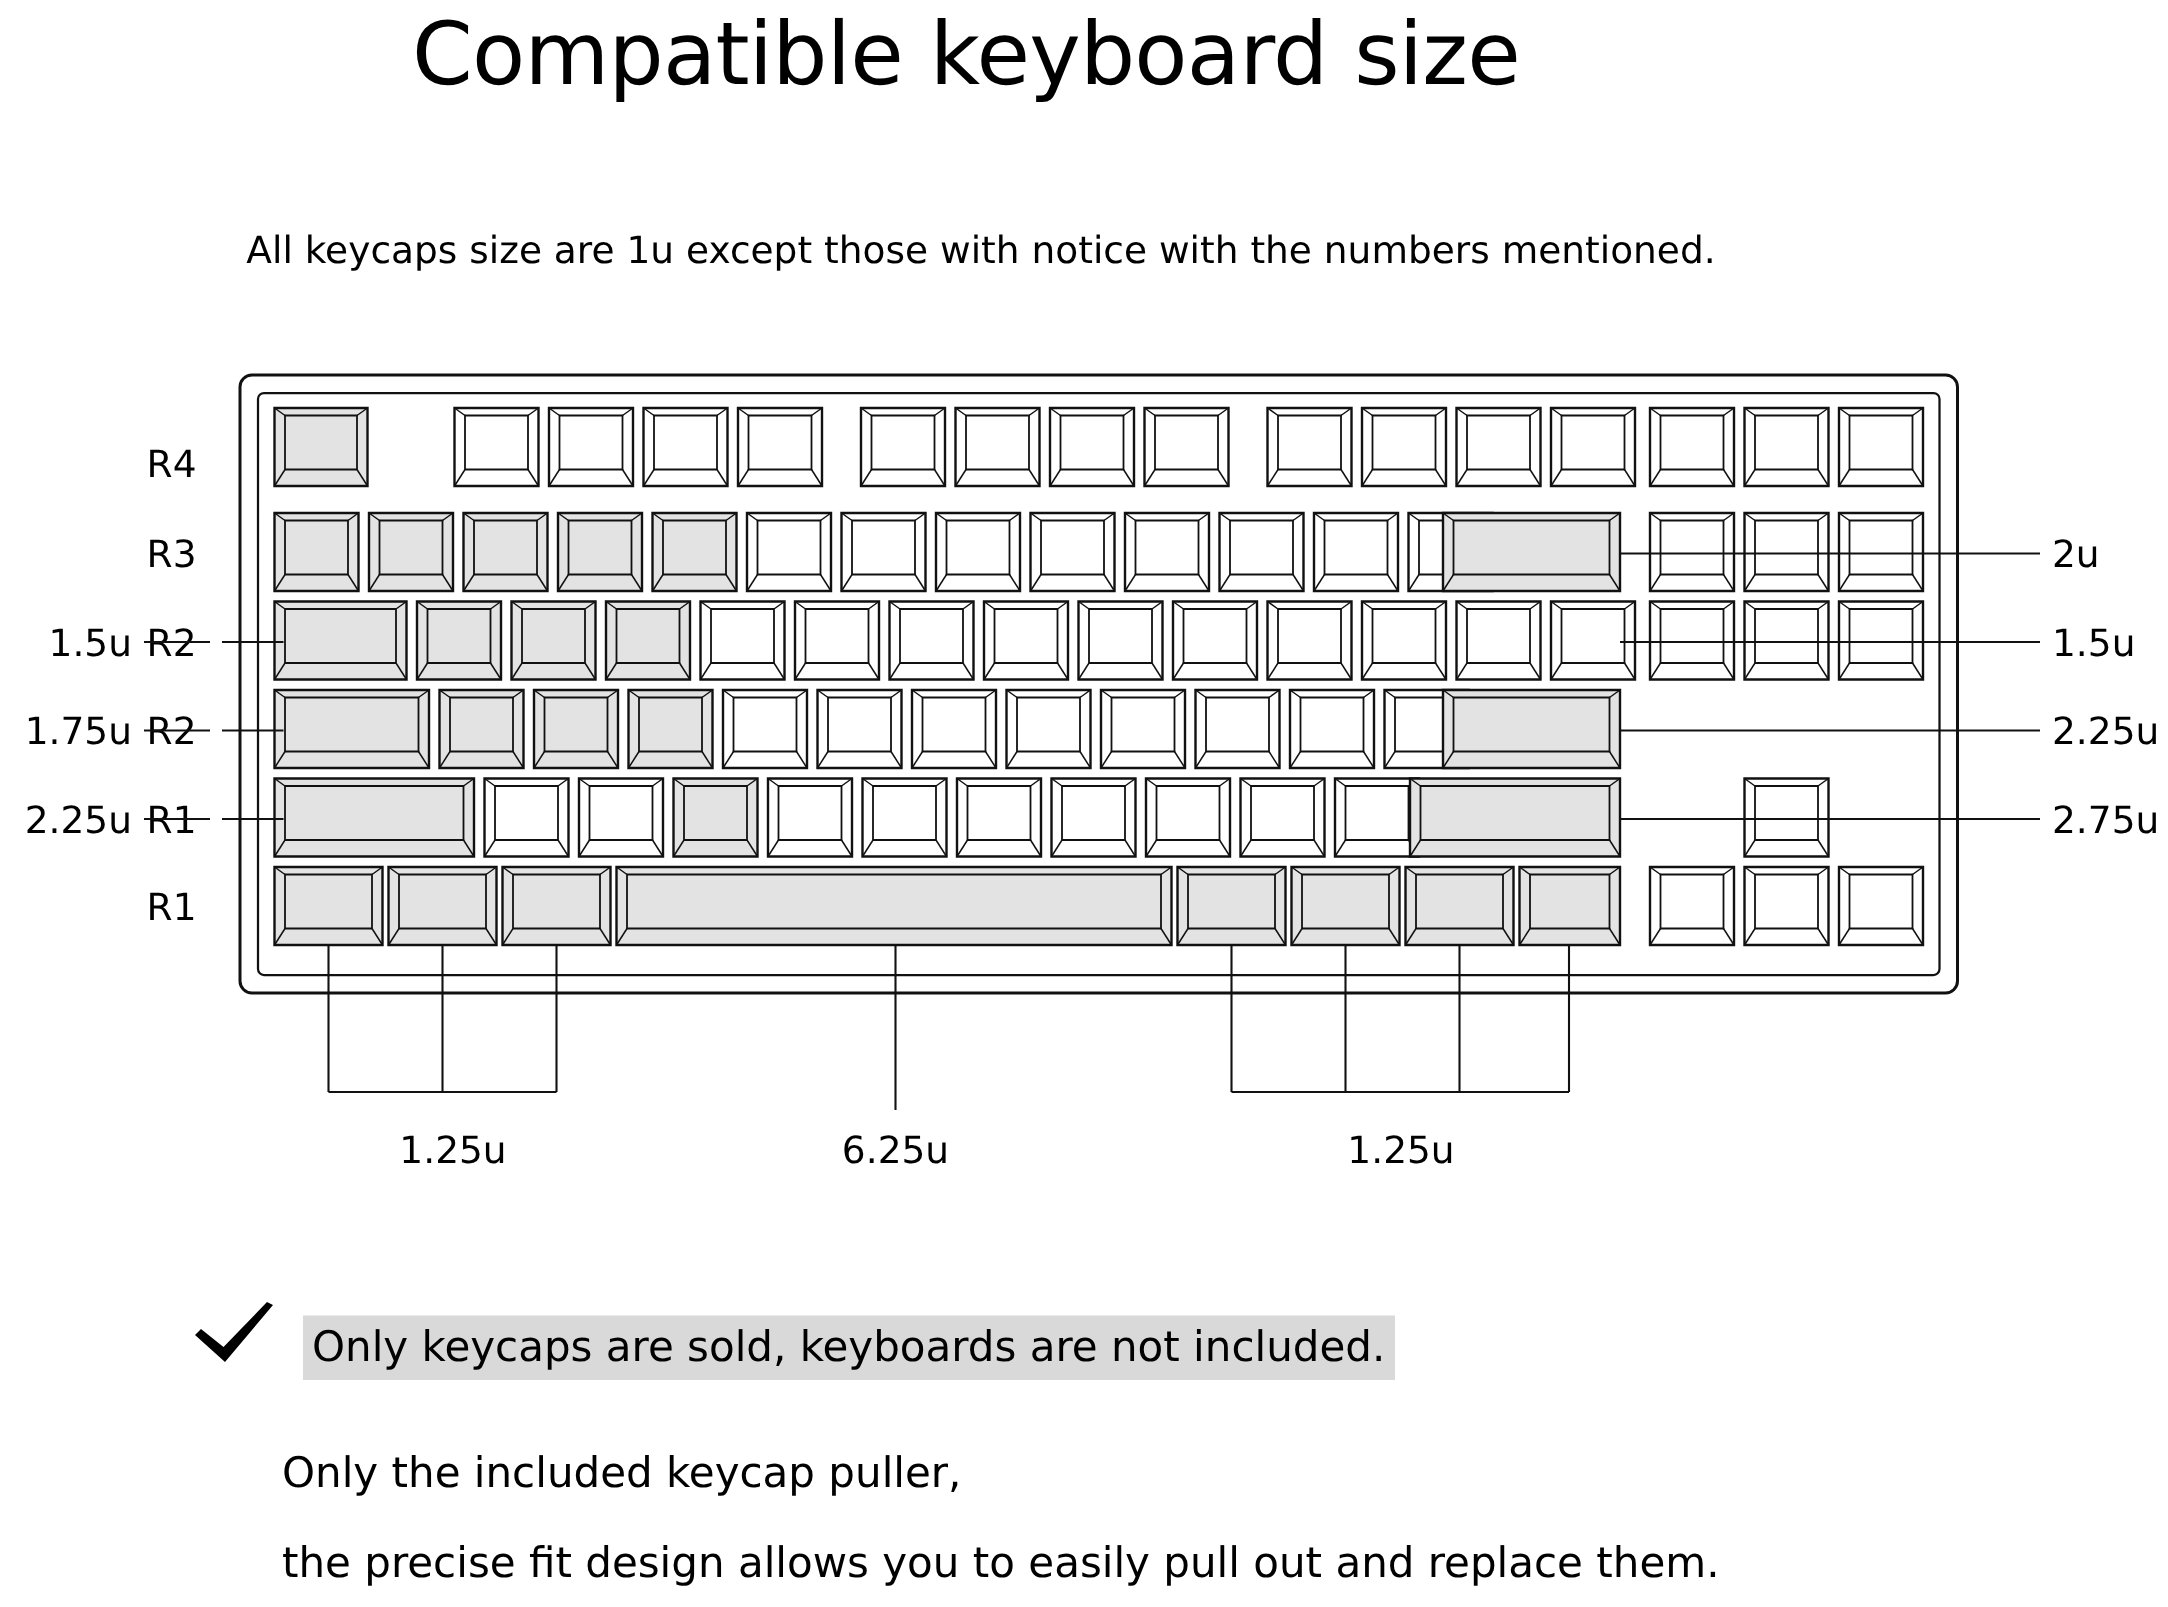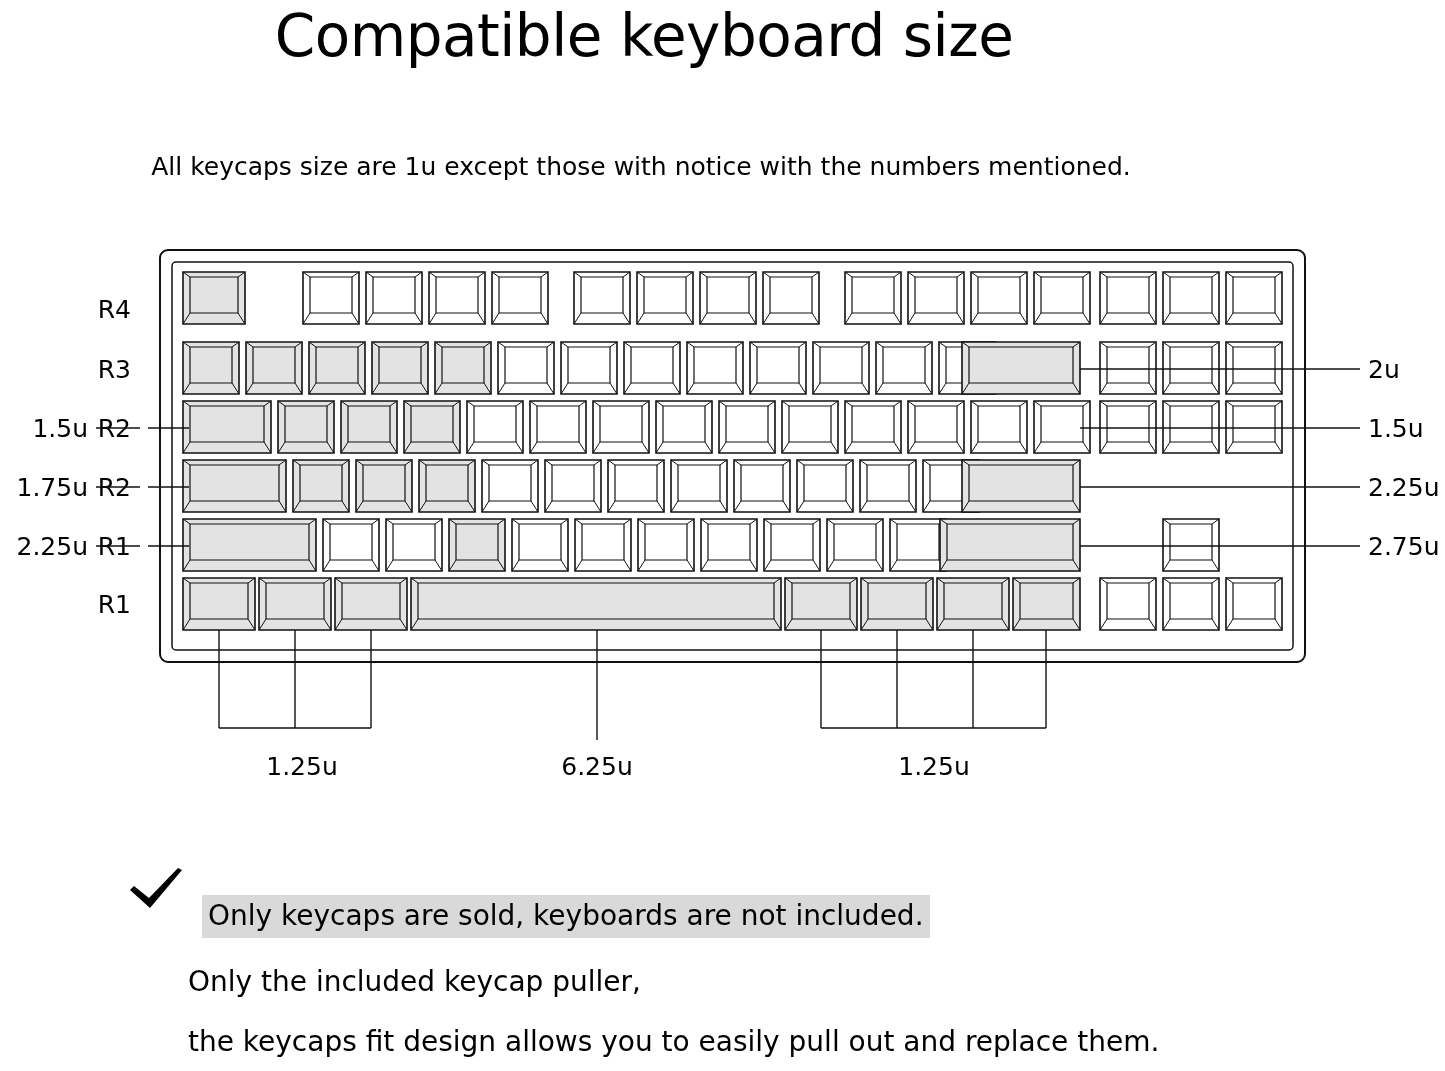--- a/index.html
+++ b/index.html
@@ -25,6 +25,7 @@
     text-align:center;
     font-size:25px;
     font-weight:400;
+    padding-left:13px;
   }
   #kbwrap{
     position:absolute;

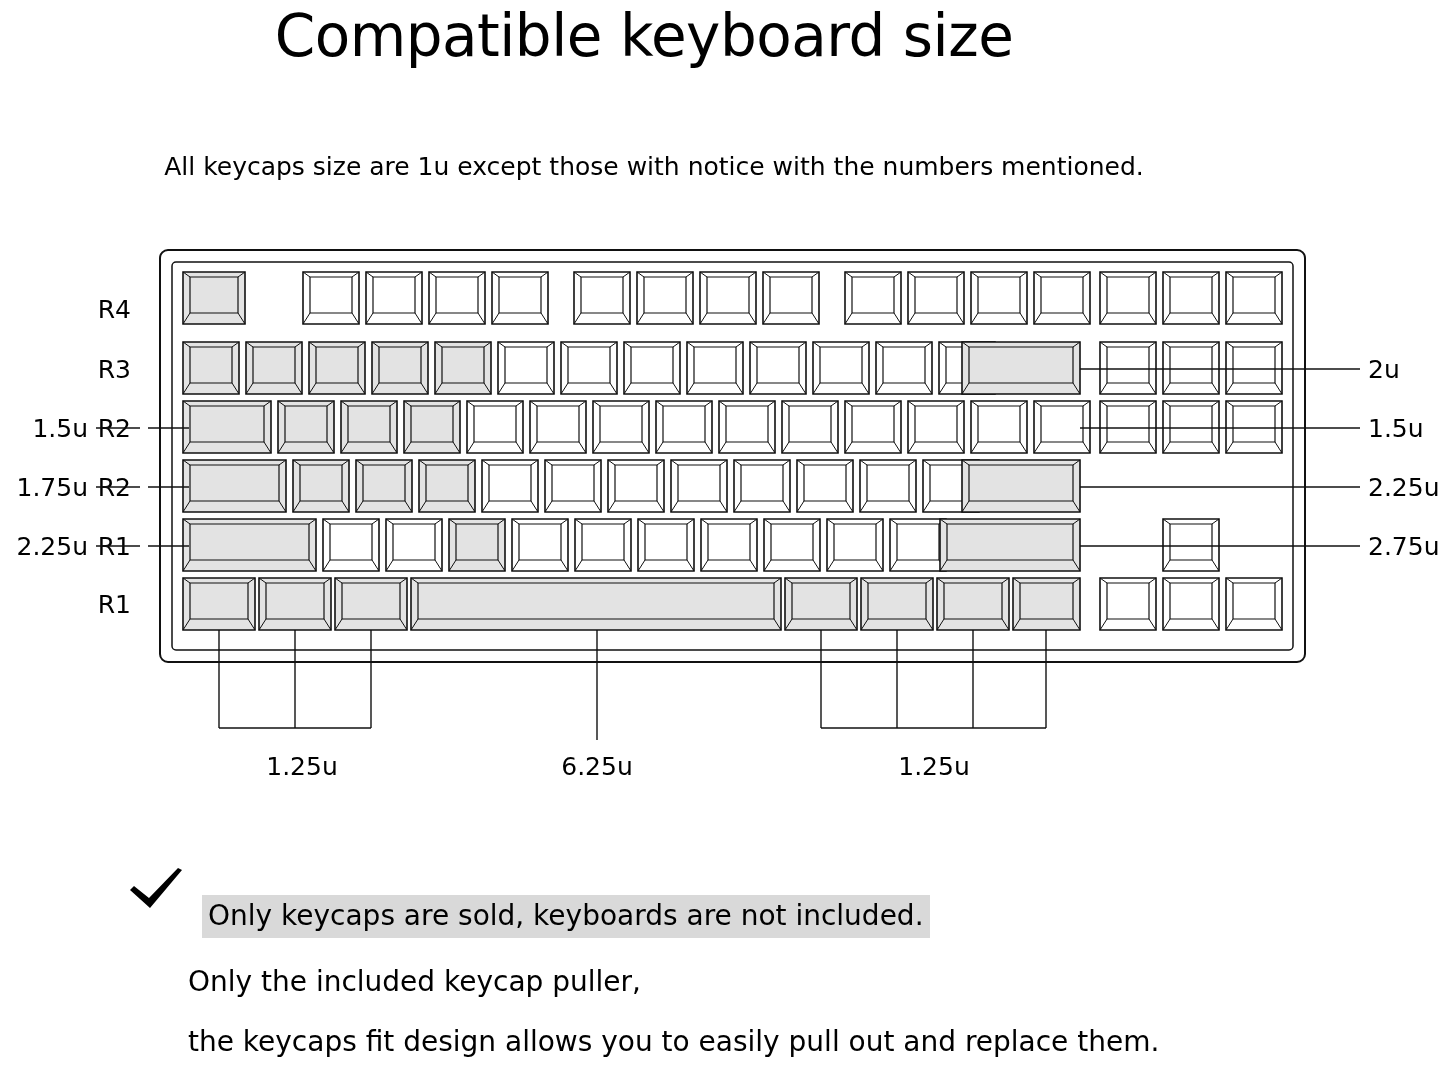--- a/index.html
+++ b/index.html
@@ -48,7 +48,7 @@
     line-height:1.0;
   }
   .f1{
-    position:absolute;top:42px;left:0;padding-left:14px;
+    position:absolute;top:24px;left:0;padding-left:14px;
   }
   .f1 span{
     background:#d9d9d9;

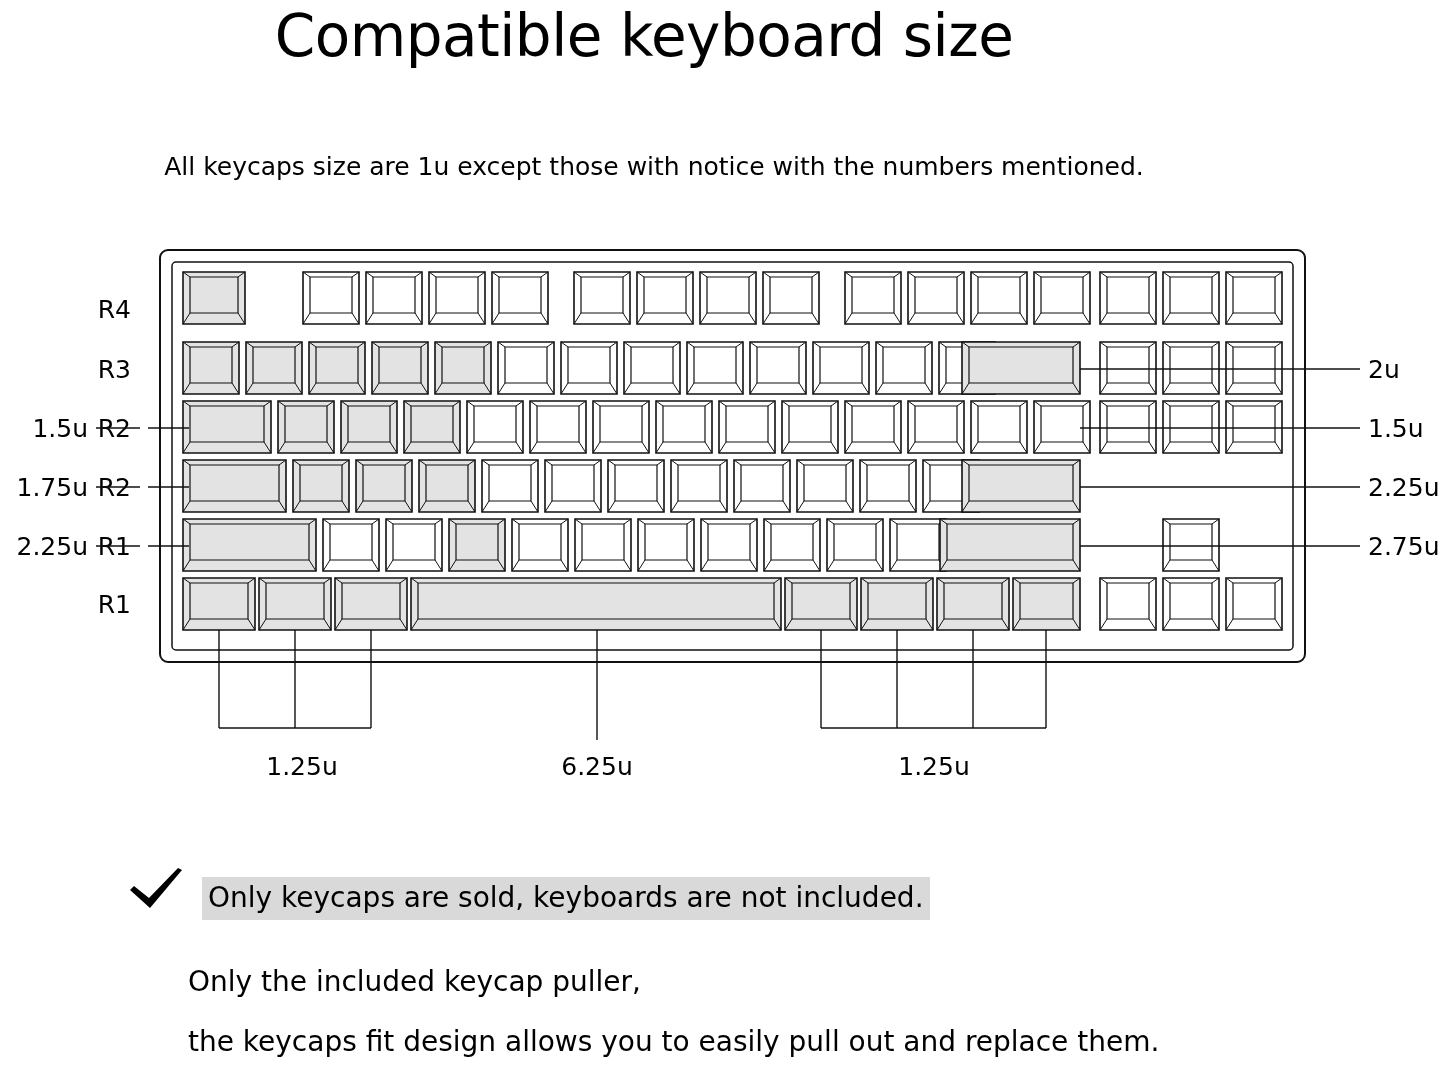--- a/index.html
+++ b/index.html
@@ -808,7 +808,7 @@
   </svg>
   <div class="fline f1"><span>Only keycaps are sold, keyboards are not included.</span></div>
   <div class="fline f2">Only the included keycap puller,</div>
-  <div class="fline f3">the keycaps fit design allows you to easily pull out and replace them.</div>
+  <div class="fline f3">the precise fit design allows you to easily pull out and replace them.</div>
 </div>
 
 </body></html>

